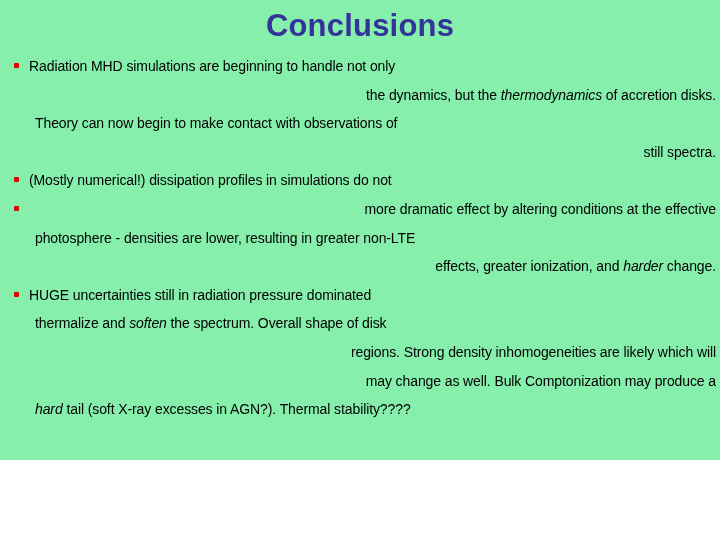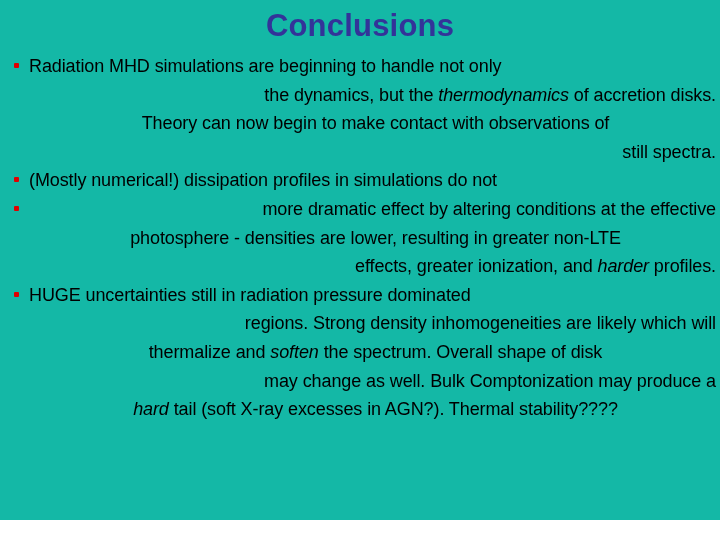--- a/index.html
+++ b/index.html
@@ -16,8 +16,8 @@
   .slide {
     position: relative;
     width: 720px;
-    height: 520px;
-    background: #14b8a6;
+    height: 460px;
+    background: #86efac;
     box-sizing: border-box;
   }
   .slide-title {

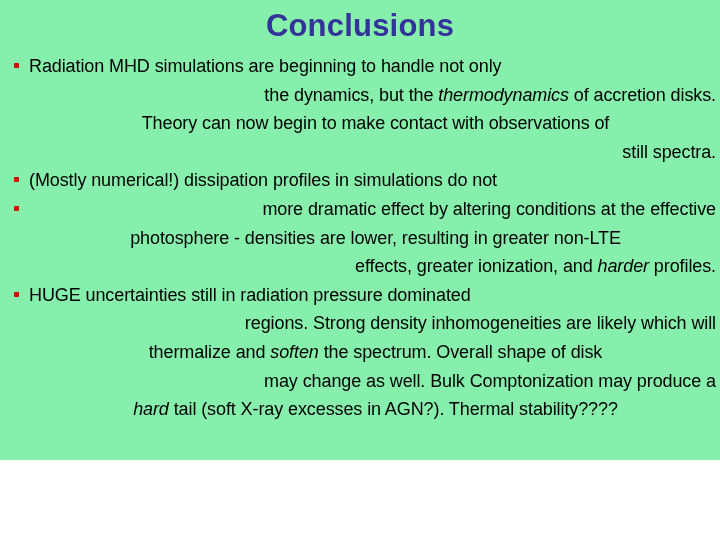--- a/index.html
+++ b/index.html
@@ -43,7 +43,7 @@
     position: relative;
     margin: 0;
     padding: 0 4px 0 29px;
-    font-size: 18px;
+    font-size: 14px;
     line-height: 28.6px;
     color: #000000;
     letter-spacing: -0.1px;

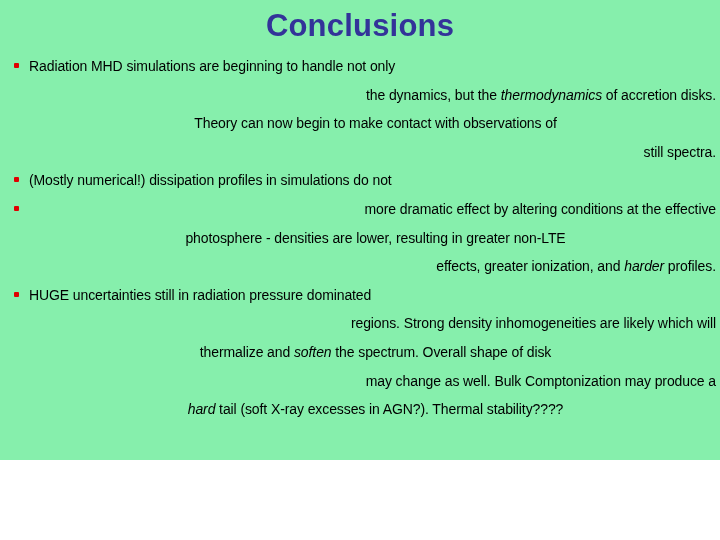--- a/index.html
+++ b/index.html
@@ -63,7 +63,7 @@
     white-space: nowrap;
   }
   .para-line.indent-1 { padding-left: 3px; text-align: right; }
-  .para-line.indent-2 { padding-left: 6px; text-align: center; }
+  .para-line.indent-2 { padding-left: 6px; }
   .para-line.indent-0 { padding-left: 0px; }
   .em {
     font-style: italic;

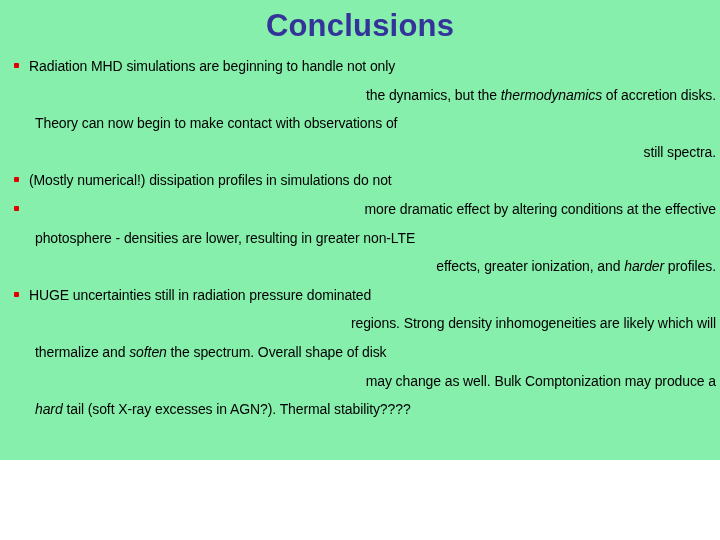--- a/index.html
+++ b/index.html
@@ -92,7 +92,7 @@
         <span class="bullet-marker" style="background: rgb(224, 0, 0);"></span>
         <span class="para-line indent-1"><span>more dramatic effect by altering conditions at the effective</span></span>
         <span class="para-line indent-2"><span>photosphere - densities are lower, resulting in greater non-LTE</span></span>
-        <span class="para-line indent-1"><span>effects, greater ionization, and </span><span class="em">harder</span><span> profiles.</span></span>
+        <span class="para-line indent-1"><span>effects, greater ionization, and </span><span class="em">harder</span><span> change.</span></span>
       </p>
       <p class="bullet-para">
         <span class="bullet-marker" style="background: rgb(224, 0, 0);"></span>

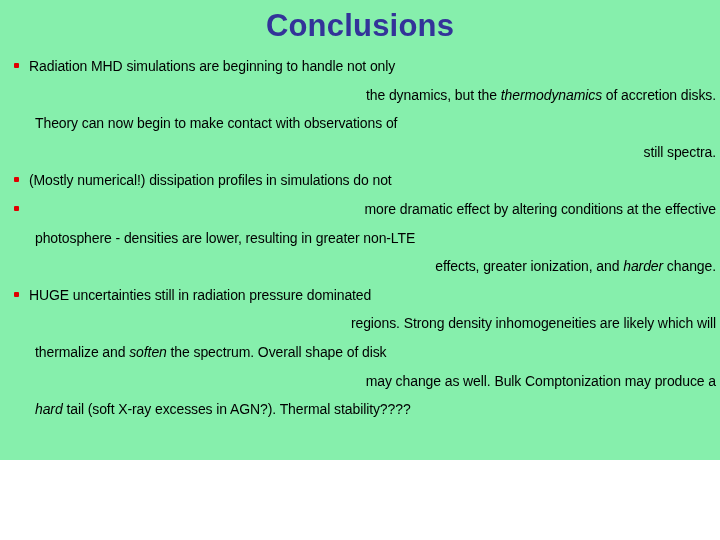--- a/index.html
+++ b/index.html
@@ -97,8 +97,8 @@
       <p class="bullet-para">
         <span class="bullet-marker" style="background: rgb(224, 0, 0);"></span>
         <span class="para-line indent-0"><span>HUGE uncertainties still in radiation pressure dominated</span></span>
+        <span class="para-line indent-2"><span>thermalize and </span><span class="em">soften</span><span> the spectrum.  Overall shape of disk</span></span>
         <span class="para-line indent-1"><span>regions.  Strong density inhomogeneities are likely which will</span></span>
-        <span class="para-line indent-2"><span>thermalize and </span><span class="em">soften</span><span> the spectrum.  Overall shape of disk</span></span>
         <span class="para-line indent-1"><span>may change as well.  Bulk Comptonization may produce a</span></span>
         <span class="para-line indent-2"><span class="em">hard</span><span> tail (soft X-ray excesses in AGN?).  Thermal stability????</span></span>
       </p>

